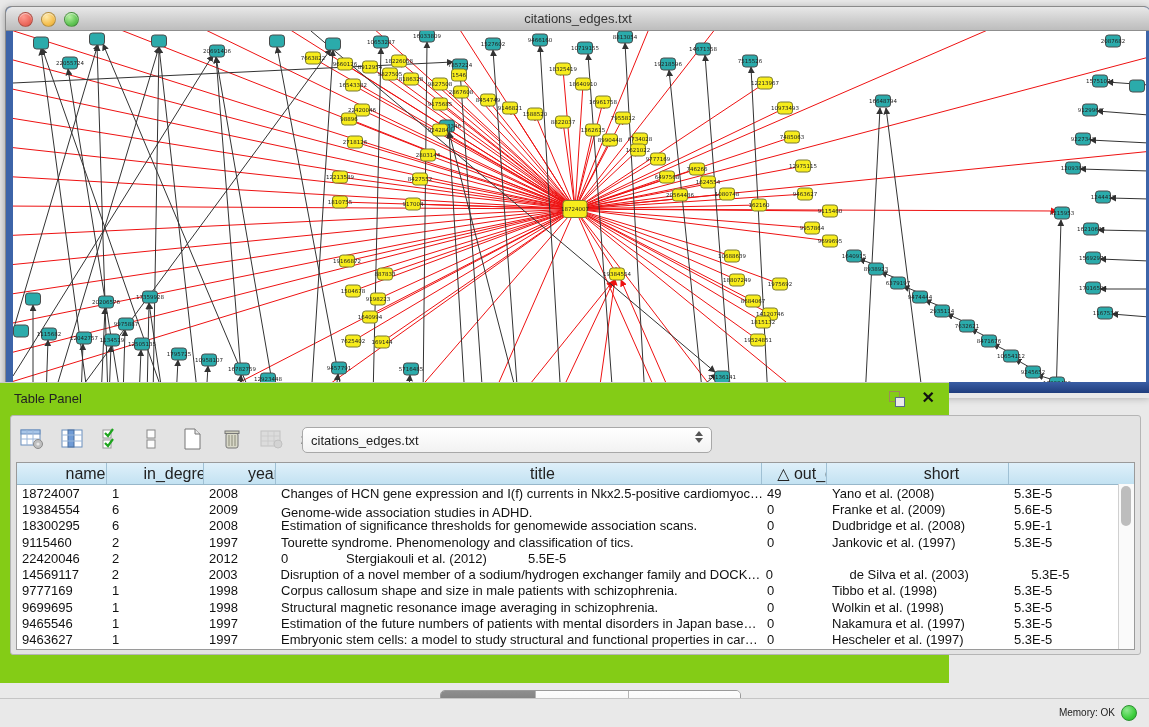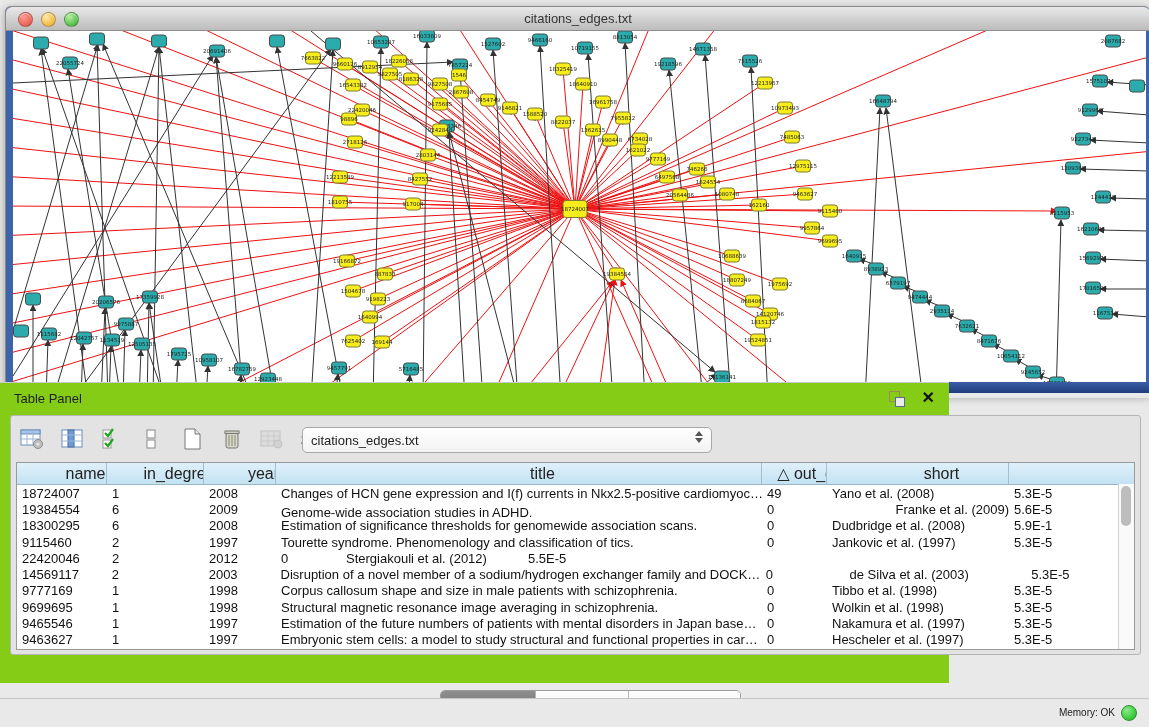--- a/index.html
+++ b/index.html
@@ -847,7 +847,7 @@
             <div class="td" style="width: 72px;">2009</div>
             <div class="td" style="width: 486px; margin-top: 6px;">Genome-wide association studies in ADHD.</div>
             <div class="td" style="width: 65px;">0</div>
-            <div class="td" style="width: 182px; text-align: right;">Franke et al. (2009)</div>
+            <div class="td" style="width: 182px;">Franke et al. (2009)</div>
             <div class="td" style="width: 108px;">5.6E-5</div>
           </div>
           <div class="tr">

